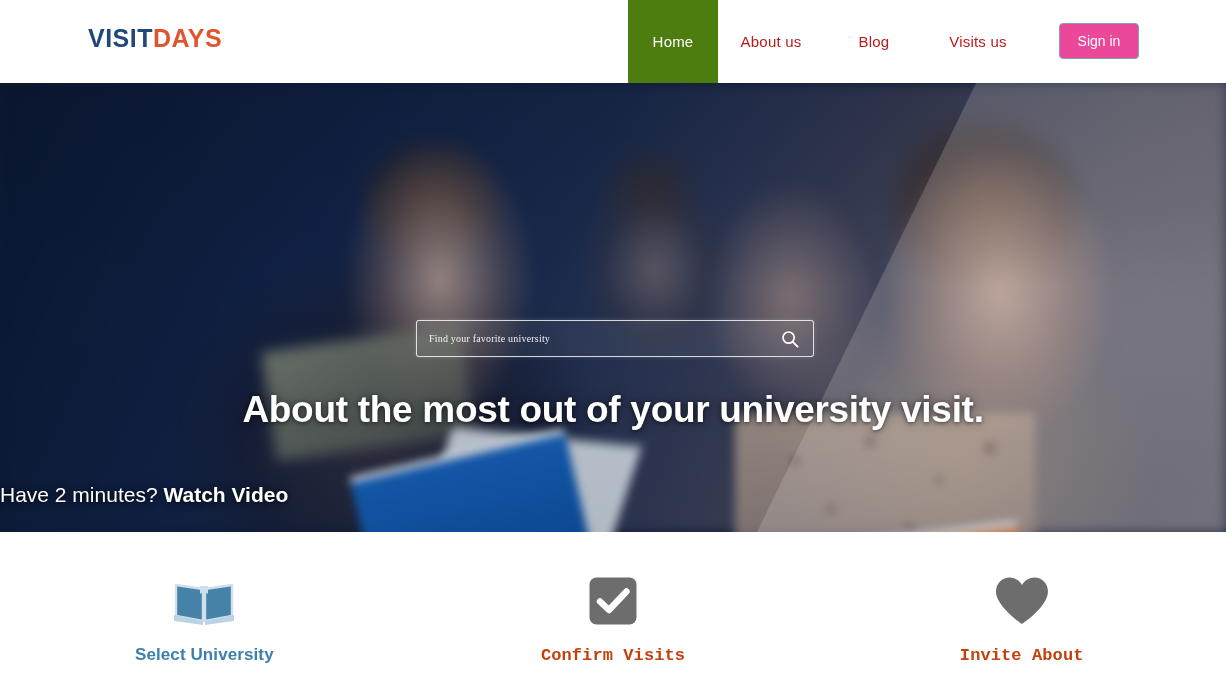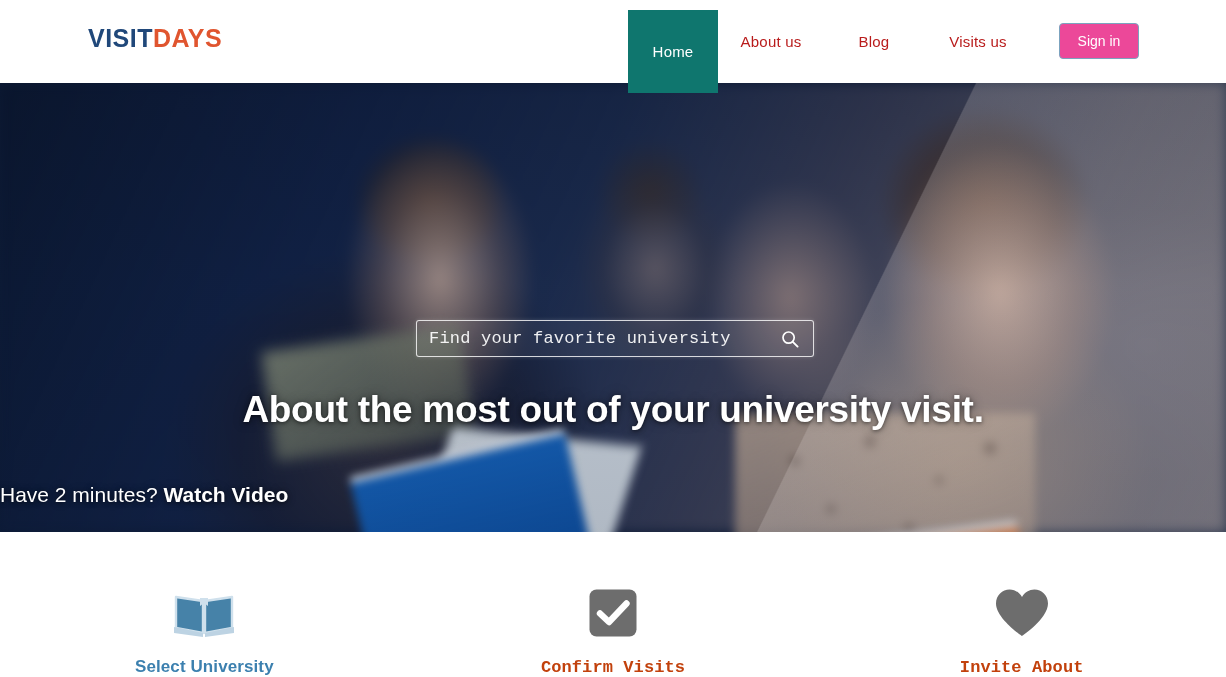--- a/index.html
+++ b/index.html
@@ -64,9 +64,8 @@
   }
   .nav-item.home {
     width: 90px;
-    background: #0f766e;
+    background: #4d7c0f;
     color: #ffffff;
-    margin-top: 10px;
   }
   .nav-item.about   { width: 106px; }
   .nav-item.blog    { width: 100px; }

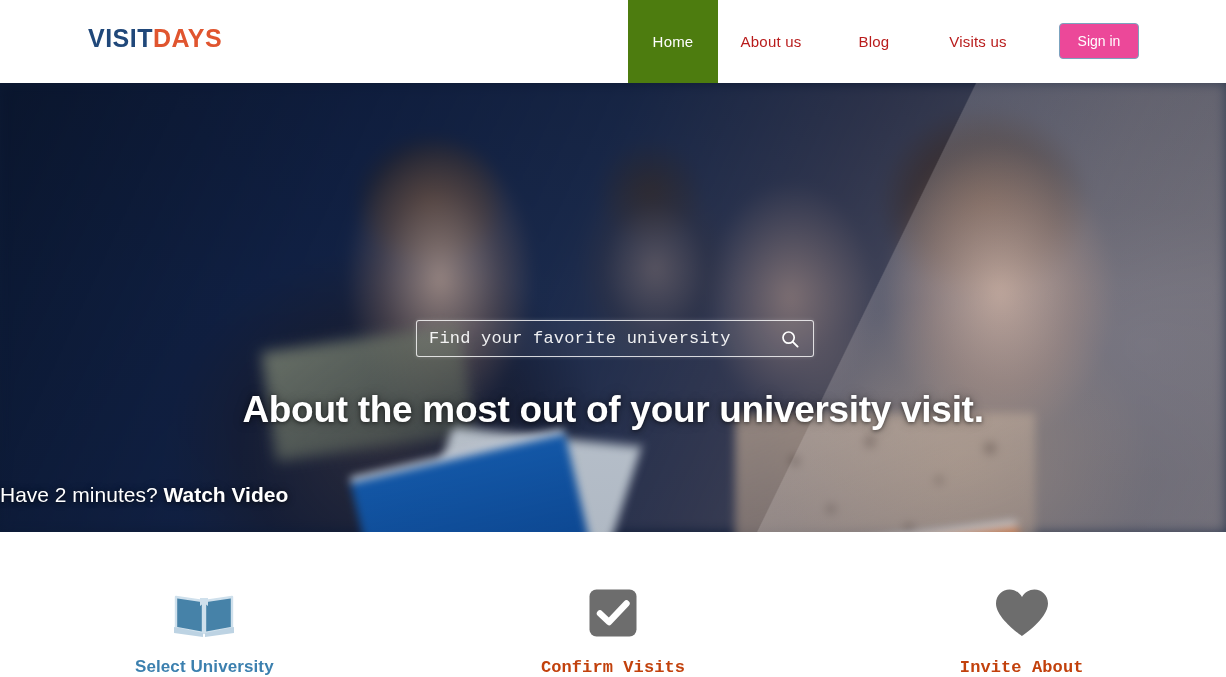--- a/index.html
+++ b/index.html
@@ -219,8 +219,8 @@
     border: none;
     outline: none;
     color: #a3a3a3;
-    font-family: Liberation Mono, monospace;
-    font-size: 17px;
+    font-family: Liberation Serif, serif;
+    font-size: 10px;
     letter-spacing: 0.2px;
   }
   .search-input::placeholder { color: rgba(255,255,255,0.92); }

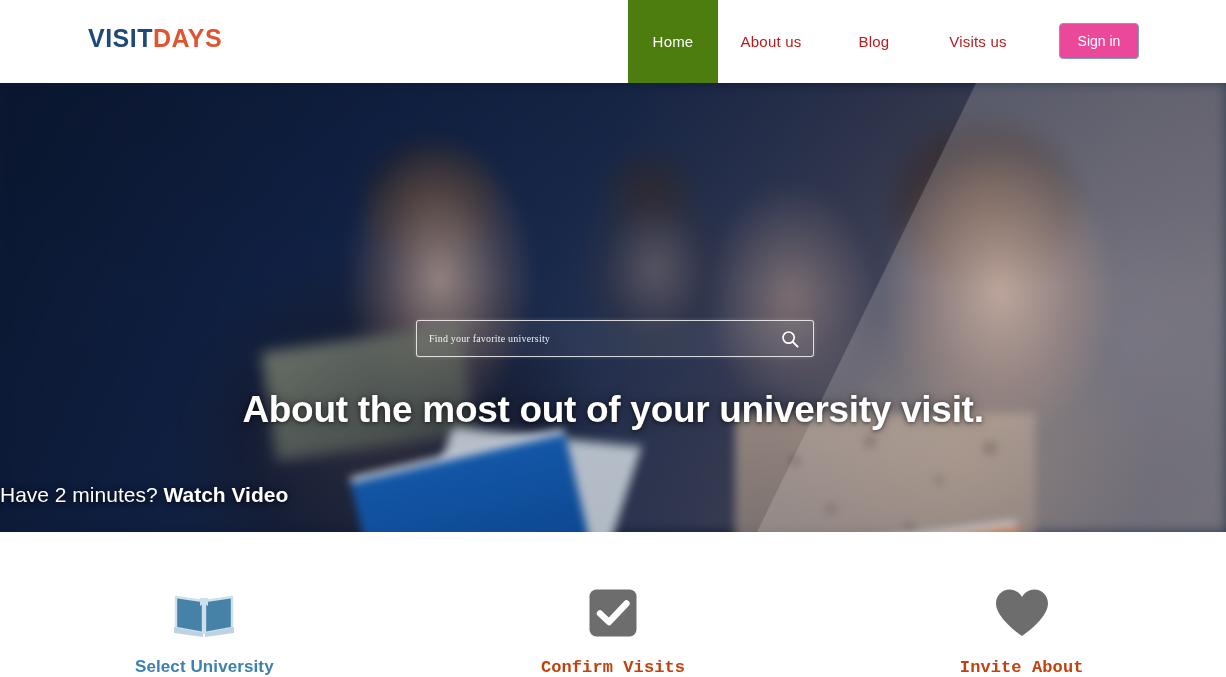--- a/index.html
+++ b/index.html
@@ -275,7 +275,7 @@
     display: flex;
     flex-direction: column;
     align-items: center;
-    justify-content: flex-end;
+    justify-content: center;
     padding-top: 30px;
     cursor: pointer;
   }

